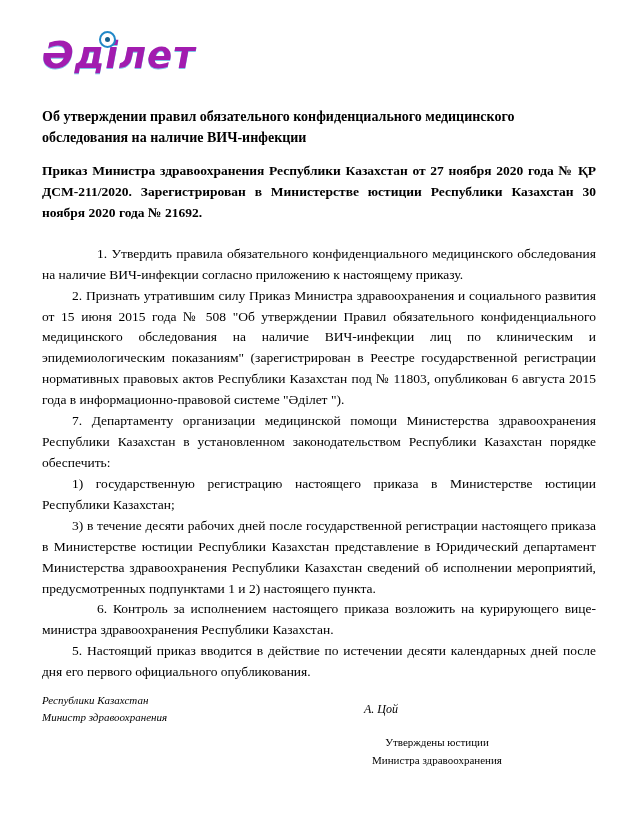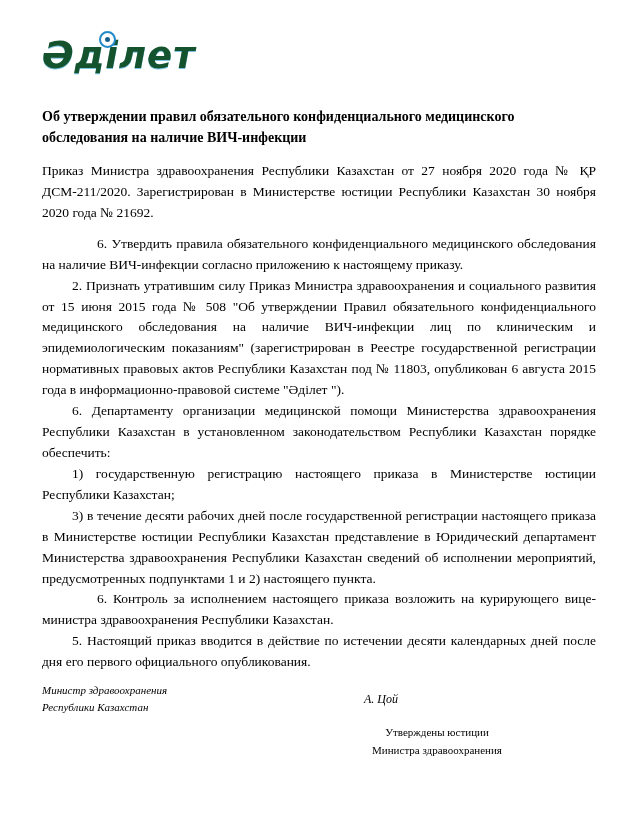--- a/index.html
+++ b/index.html
@@ -29,7 +29,7 @@
     font-weight: bold;
     font-size: 37px;
     letter-spacing: 1px;
-    color: #14532d;
+    color: #a21caf;
     text-shadow: 0 1px 0 #7cc4e6;
   }
   .logo-circle {

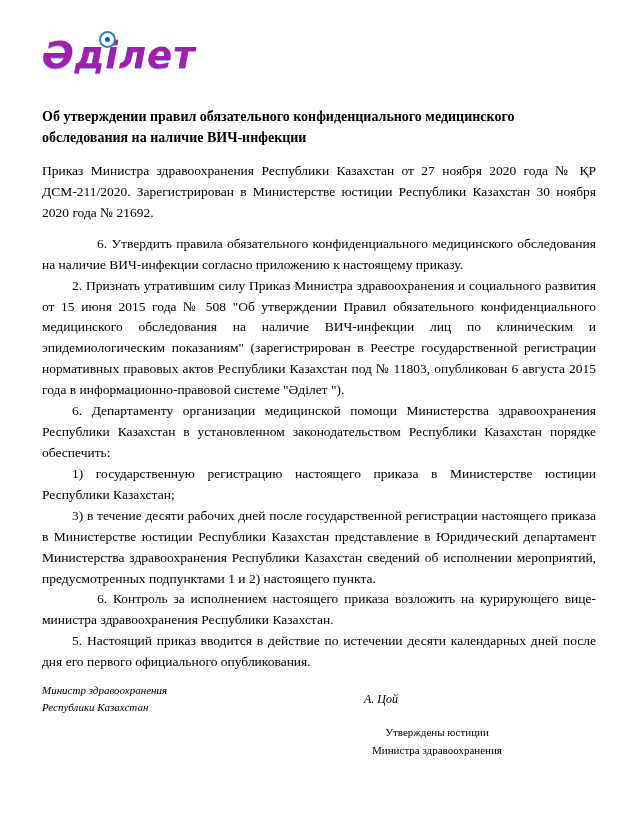--- a/index.html
+++ b/index.html
@@ -64,7 +64,8 @@
     margin: 0;
   }
   .doc-body .para.lead {
-    margin-bottom: 10px;
+    margin-bottom: 20px;
+    font-weight: bold;
   }
   .doc-body .para.indent-1 { text-indent: 30px; }
   .doc-body .para.indent-2 { text-indent: 55px; }

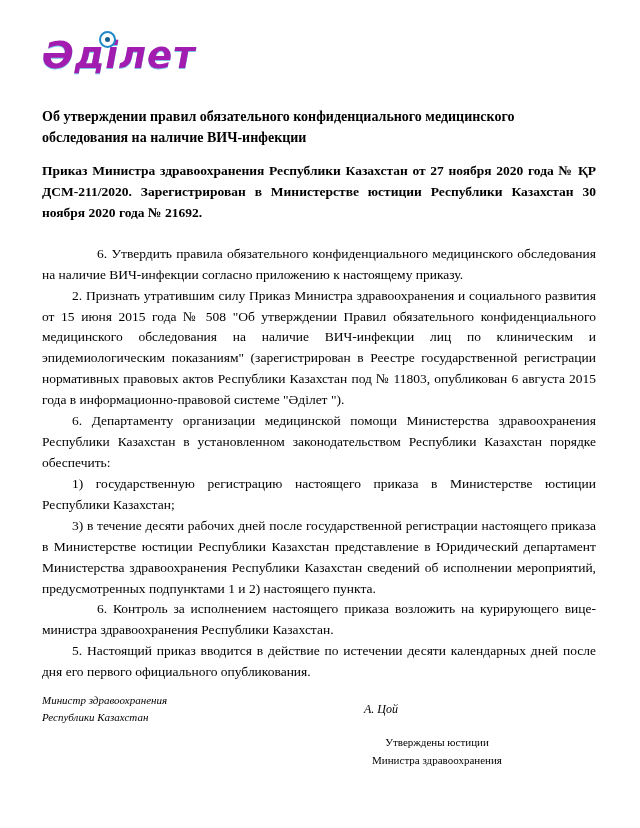--- a/index.html
+++ b/index.html
@@ -110,7 +110,7 @@
 
   <div class="doc-body">
       <p class="para lead">Приказ Министра здравоохранения Республики Казахстан от 27 ноября 2020 года № ҚР ДСМ-211/2020. Зарегистрирован в Министерстве юстиции Республики Казахстан 30 ноября 2020 года № 21692.</p>
-      <p class="para indent-2">6. Утвердить правила обязательного конфиденциального медицинского обследования на наличие ВИЧ-инфекции согласно приложению к настоящему приказу.</p>
+      <p class="para indent-2">1. Утвердить правила обязательного конфиденциального медицинского обследования на наличие ВИЧ-инфекции согласно приложению к настоящему приказу.</p>
       <p class="para indent-1">2. Признать утратившим силу Приказ Министра здравоохранения и социального развития от 15 июня 2015 года № 508 "Об утверждении Правил обязательного конфиденциального медицинского обследования на наличие ВИЧ-инфекции лиц по клиническим и эпидемиологическим показаниям" (зарегистрирован в Реестре государственной регистрации нормативных правовых актов Республики Казахстан под № 11803, опубликован 6 августа 2015 года в информационно-правовой системе "Әділет ").</p>
       <p class="para indent-1">6. Департаменту организации медицинской помощи Министерства здравоохранения Республики Казахстан в установленном законодательством Республики Казахстан порядке обеспечить:</p>
       <p class="para indent-1">1) государственную регистрацию настоящего приказа в Министерстве юстиции Республики Казахстан;</p>

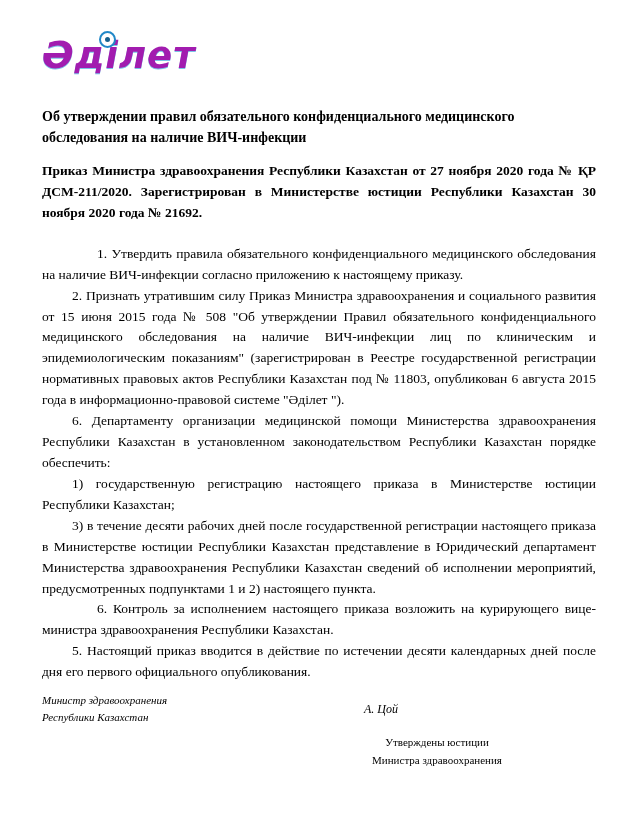--- a/index.html
+++ b/index.html
@@ -112,7 +112,7 @@
       <p class="para lead">Приказ Министра здравоохранения Республики Казахстан от 27 ноября 2020 года № ҚР ДСМ-211/2020. Зарегистрирован в Министерстве юстиции Республики Казахстан 30 ноября 2020 года № 21692.</p>
       <p class="para indent-2">1. Утвердить правила обязательного конфиденциального медицинского обследования на наличие ВИЧ-инфекции согласно приложению к настоящему приказу.</p>
       <p class="para indent-1">2. Признать утратившим силу Приказ Министра здравоохранения и социального развития от 15 июня 2015 года № 508 "Об утверждении Правил обязательного конфиденциального медицинского обследования на наличие ВИЧ-инфекции лиц по клиническим и эпидемиологическим показаниям" (зарегистрирован в Реестре государственной регистрации нормативных правовых актов Республики Казахстан под № 11803, опубликован 6 августа 2015 года в информационно-правовой системе "Әділет ").</p>
-      <p class="para indent-1">6. Департаменту организации медицинской помощи Министерства здравоохранения Республики Казахстан в установленном законодательством Республики Казахстан порядке обеспечить:</p>
+      <p class="para indent-1">7. Департаменту организации медицинской помощи Министерства здравоохранения Республики Казахстан в установленном законодательством Республики Казахстан порядке обеспечить:</p>
       <p class="para indent-1">1) государственную регистрацию настоящего приказа в Министерстве юстиции Республики Казахстан;</p>
       <p class="para indent-1">3) в течение десяти рабочих дней после государственной регистрации настоящего приказа в Министерстве юстиции Республики Казахстан представление в Юридический департамент Министерства здравоохранения Республики Казахстан сведений об исполнении мероприятий, предусмотренных подпунктами 1 и 2) настоящего пункта.</p>
       <p class="para indent-2">6. Контроль за исполнением настоящего приказа возложить на курирующего вице-министра здравоохранения Республики Казахстан.</p>

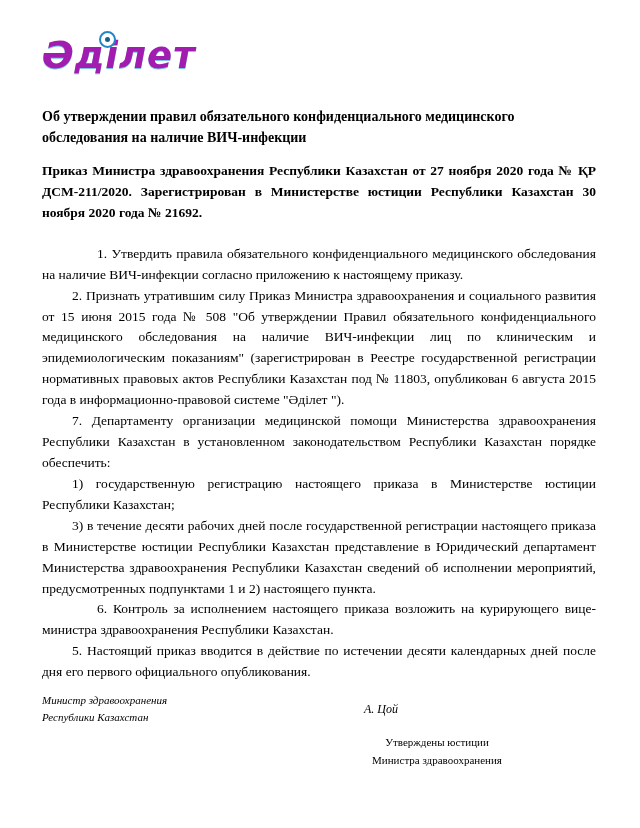--- a/index.html
+++ b/index.html
@@ -121,8 +121,8 @@
 
   <div class="sig-row">
     <div class="sig-left">
+      <div>Республики Казахстан</div>
       <div>Министр здравоохранения</div>
-      <div>Республики Казахстан</div>
     </div>
     <div class="sig-name">А. Цой</div>
   </div>

